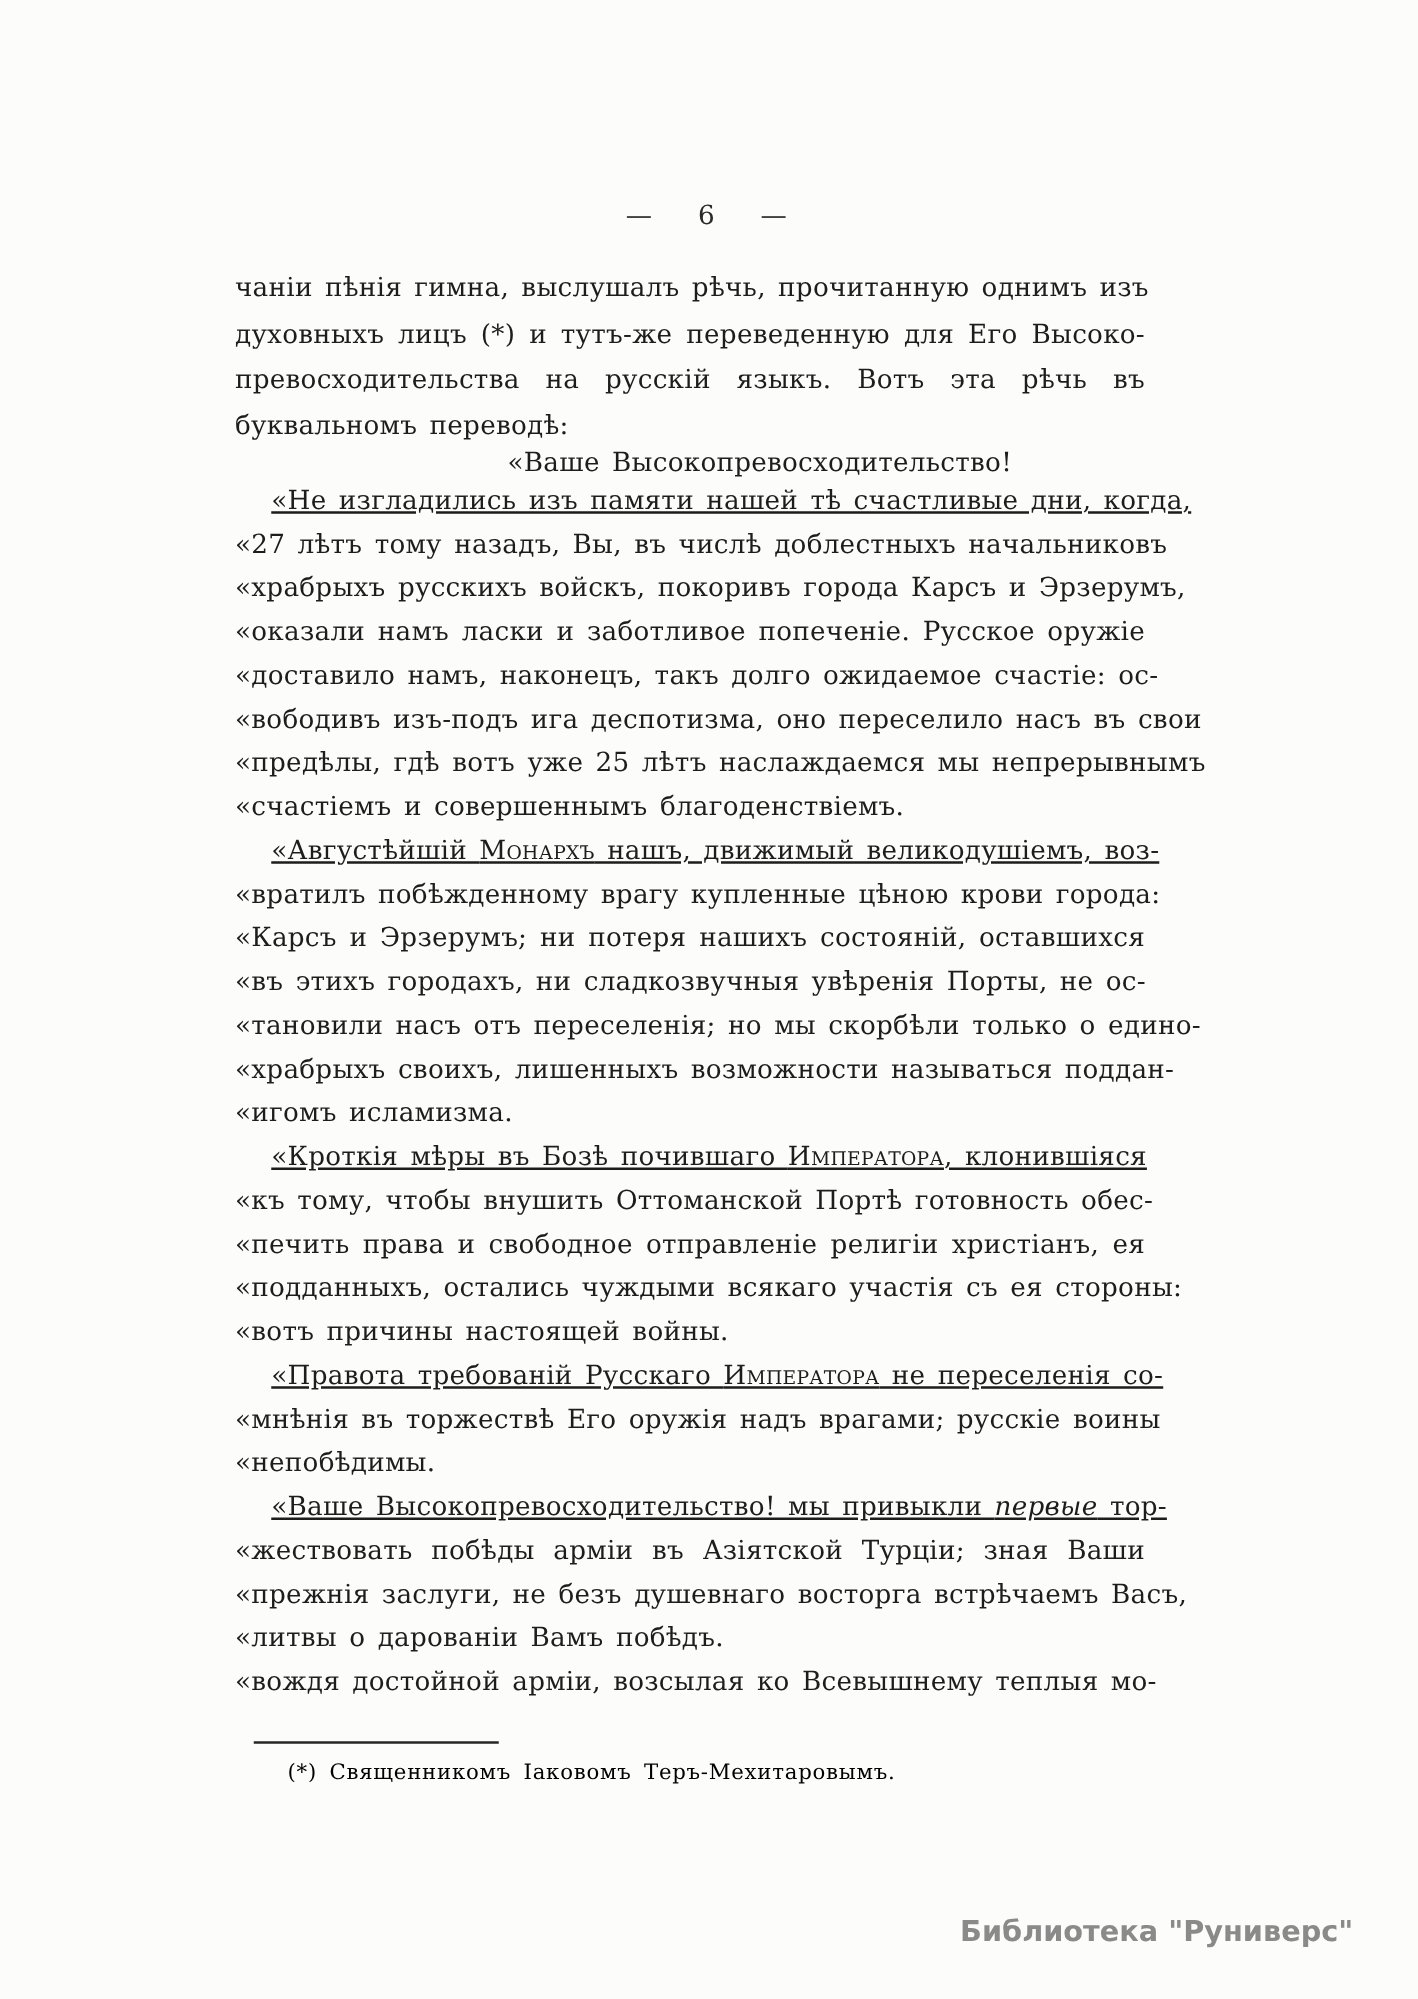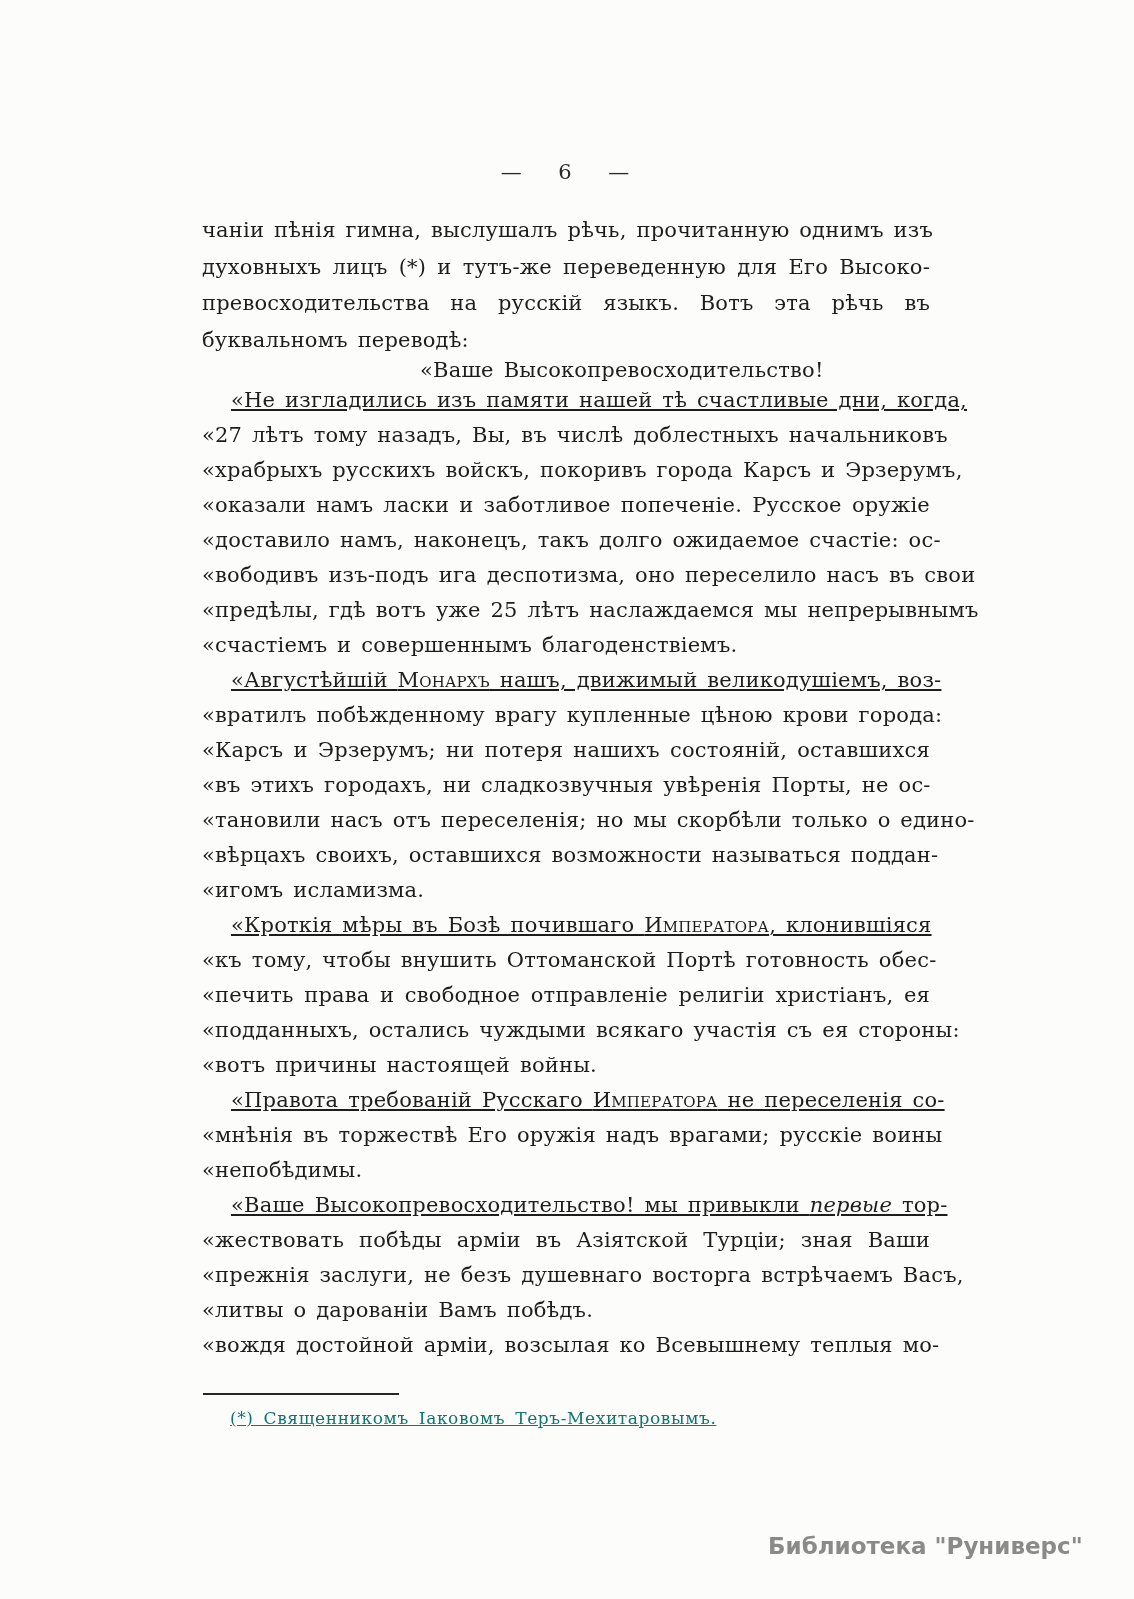--- a/index.html
+++ b/index.html
@@ -28,7 +28,7 @@
   }
   .text-block {
     position: absolute;
-    left: 202px;
+    left: 188px;
     top: 212px;
     width: 728px;
     font-size: 21px;

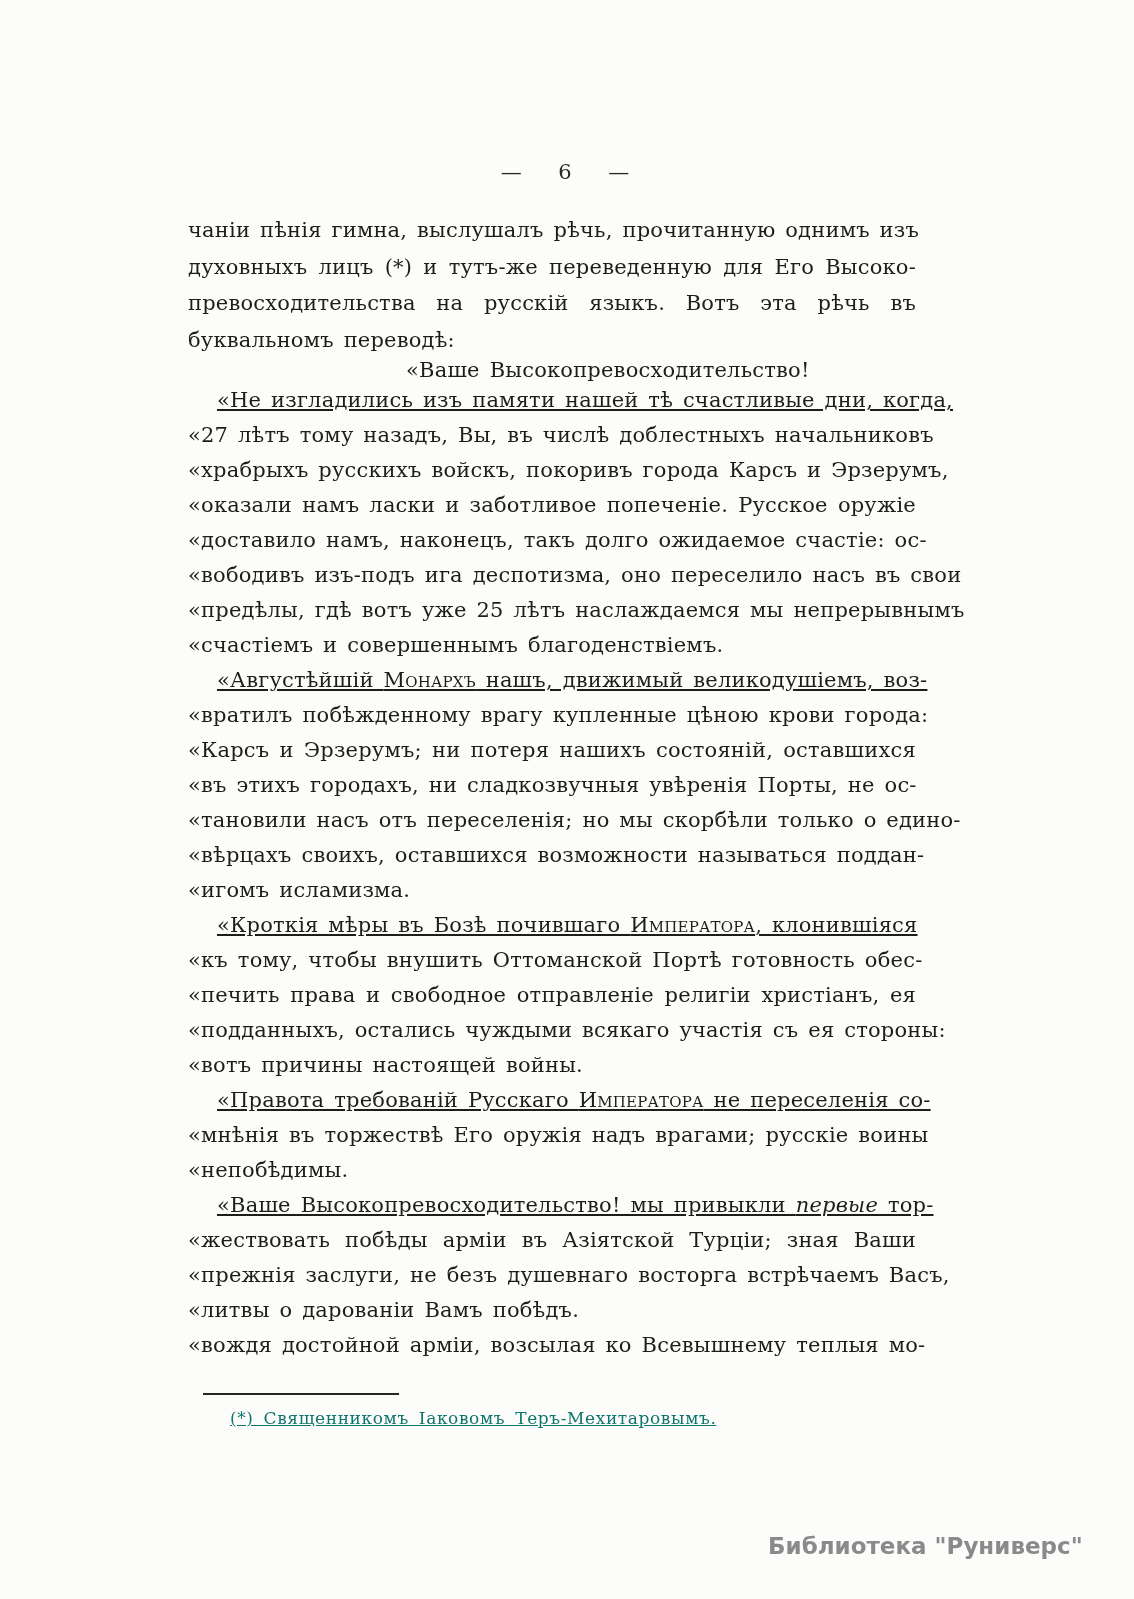--- a/index.html
+++ b/index.html
@@ -126,7 +126,7 @@
     <div class="ln">«Карсъ и Эрзерумъ; ни потеря нашихъ состояній, оставшихся</div>
     <div class="ln">«въ этихъ городахъ, ни сладкозвучныя увѣренія Порты, не ос-</div>
     <div class="ln">«тановили насъ отъ переселенія; но мы скорбѣли только о едино-</div>
-    <div class="ln">«вѣрцахъ своихъ, оставшихся возможности называться поддан-</div>
+    <div class="ln">«храбрыхъ своихъ, лишенныхъ возможности называться поддан-</div>
     <div class="ln last">«игомъ исламизма.</div>
 
     <div class="ln ind"><span>«Кроткія мѣры въ Бозѣ почившаго </span><span class="sc">Императора</span><span>, клонившіяся</span></div>

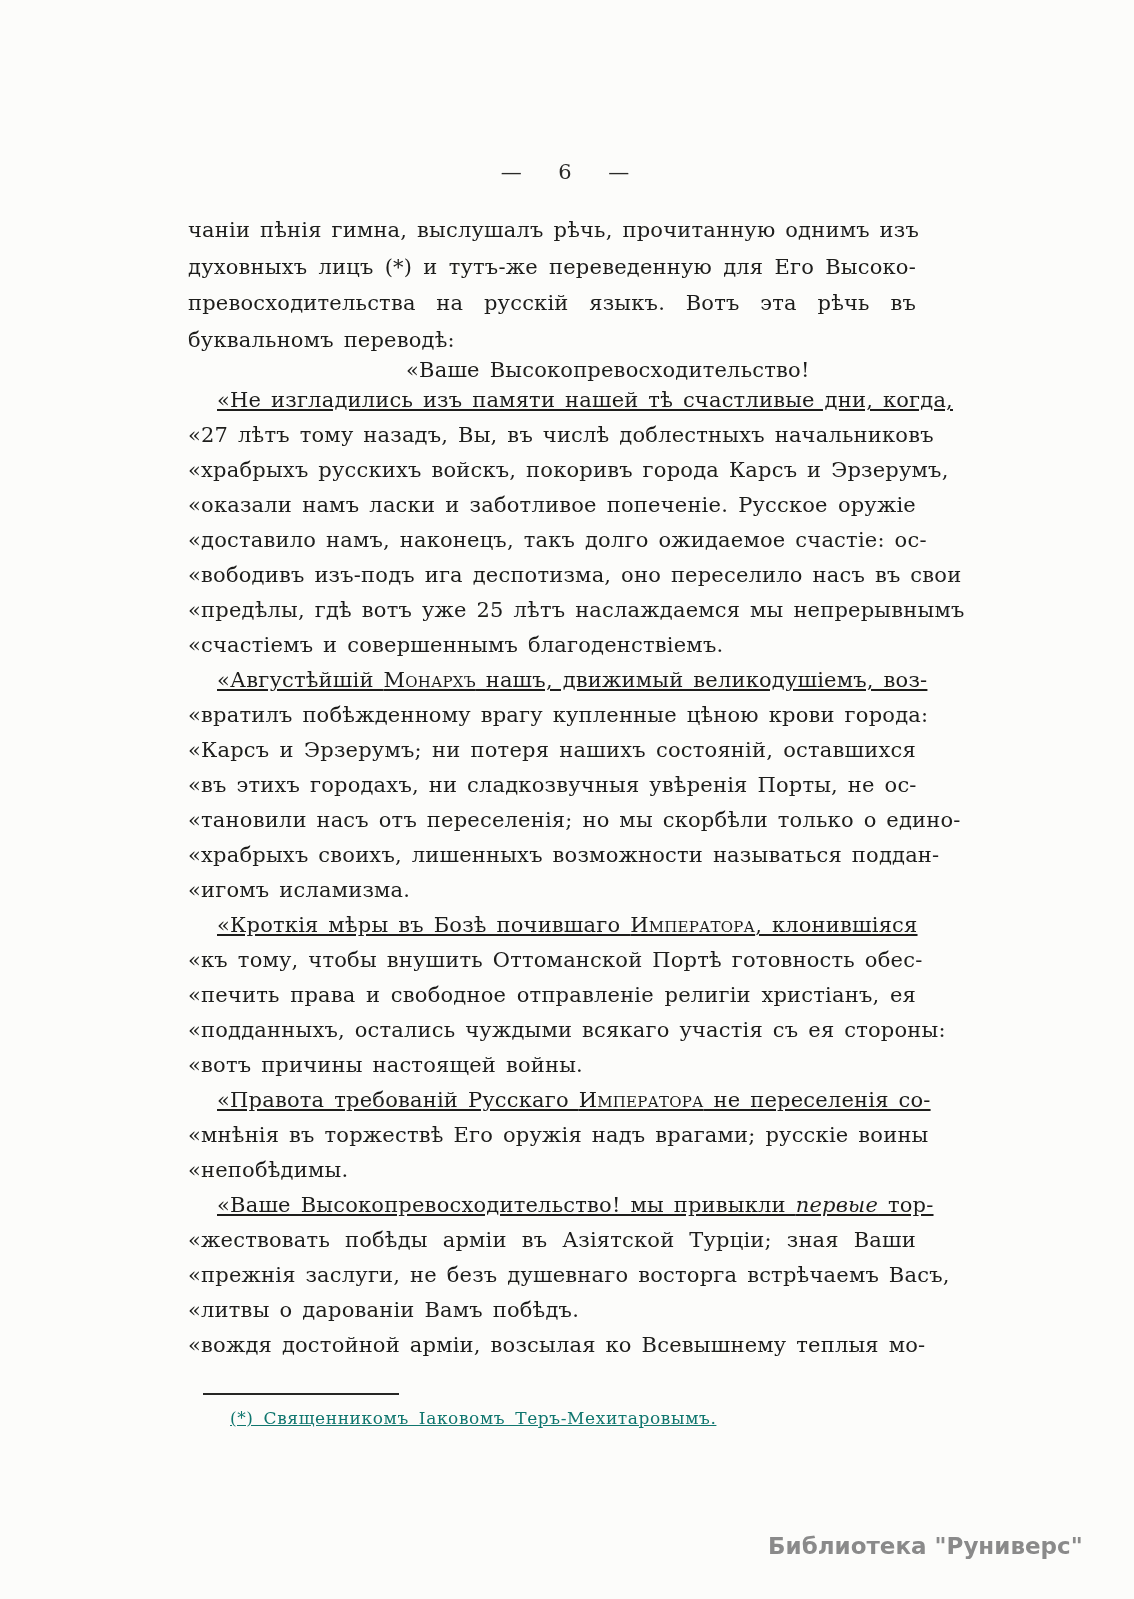--- a/index.html
+++ b/index.html
@@ -82,9 +82,8 @@
     font-size: 17px;
     letter-spacing: 0.6px;
     word-spacing: 4px;
-    color: #0f766e;
+    color: #000000;
     font-family: "DejaVu Serif", "Liberation Serif", serif;
-    text-decoration: underline;
   }
   .watermark {
     position: absolute;

